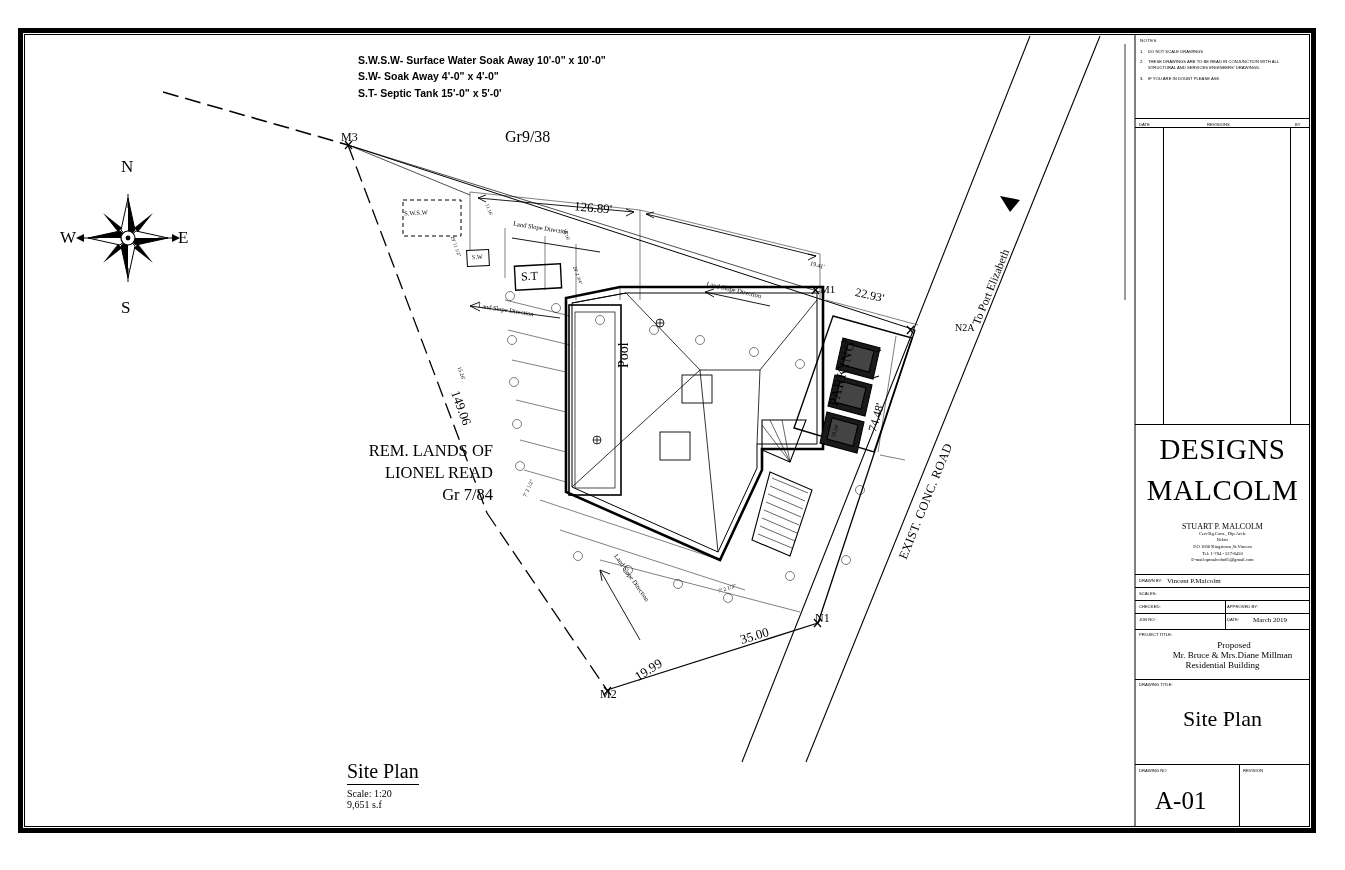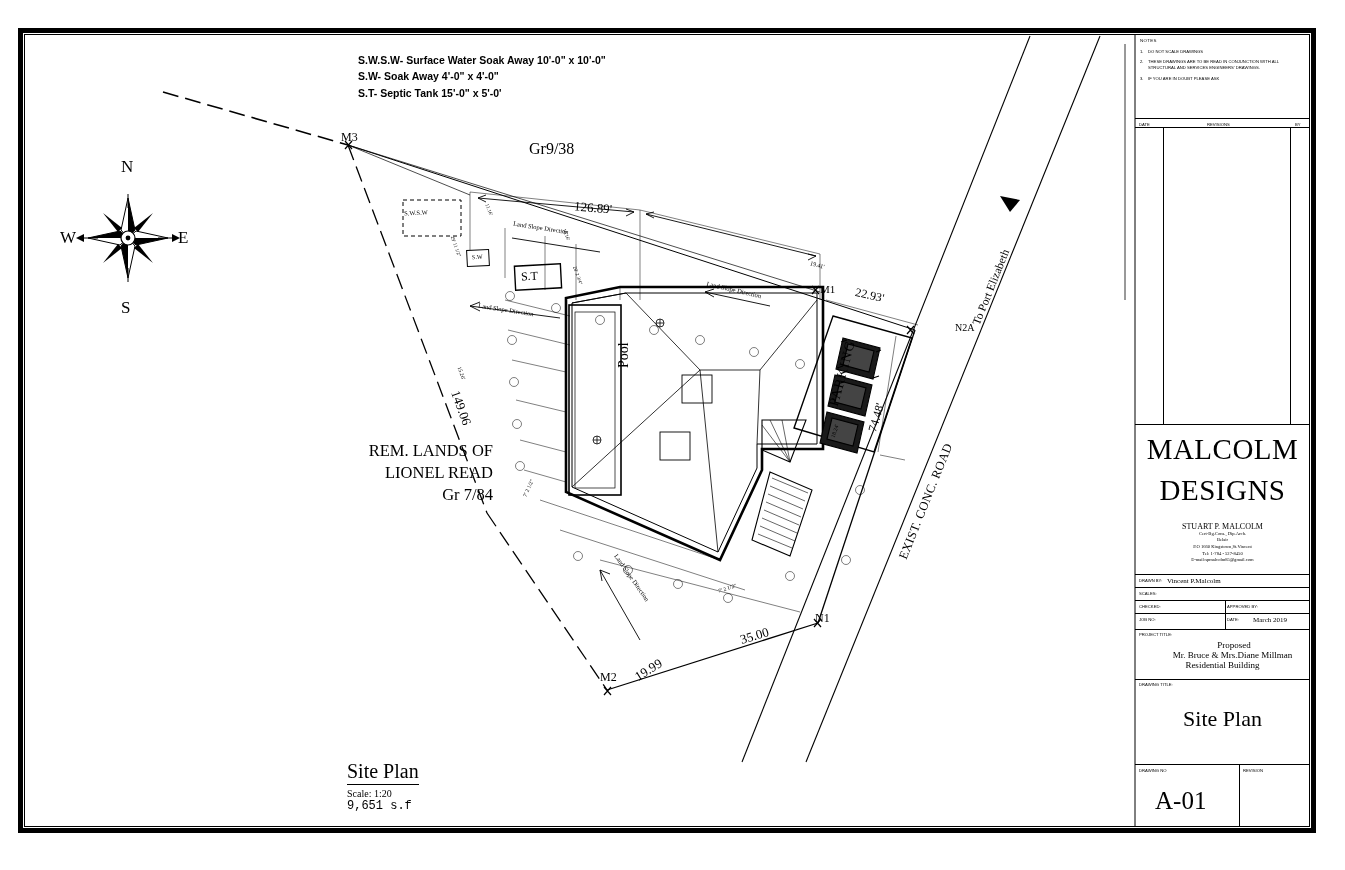--- a/index.html
+++ b/index.html
@@ -200,7 +200,7 @@
     font-size: 10.5px;
     line-height: 1.55;
   }
-  .gr938 { position: absolute; left: 505px; top: 140px; font-size: 16px; margin-left: 24px; }
+  .gr938 { position: absolute; left: 505px; top: 128px; font-size: 16px; }
   .rem-lands {
     position: absolute; left: 313px; top: 440px;
     font-size: 16.5px; line-height: 1.32; text-align: right; width: 180px;

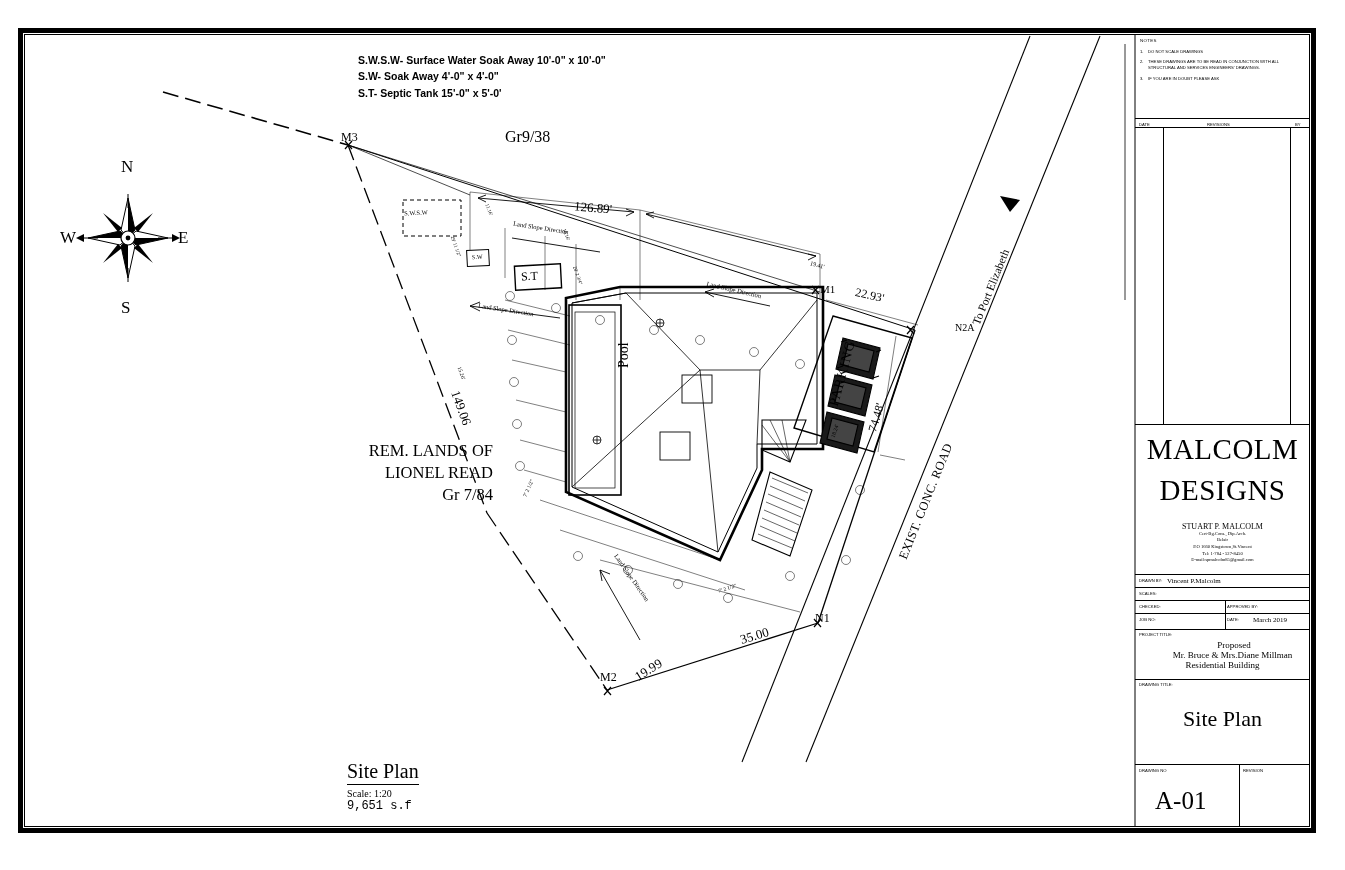--- a/index.html
+++ b/index.html
@@ -478,8 +478,8 @@
   </div>
 
   <div class="company">
+    <div class="cname">DESIGNS</div>
     <div class="cname">MALCOLM</div>
-    <div class="cname">DESIGNS</div>
     <div class="pname">STUART P. MALCOLM</div>
     <div class="pline">Cert-Bg.Cons., Dip.Arch.</div>
     <div class="pline">Belair</div>

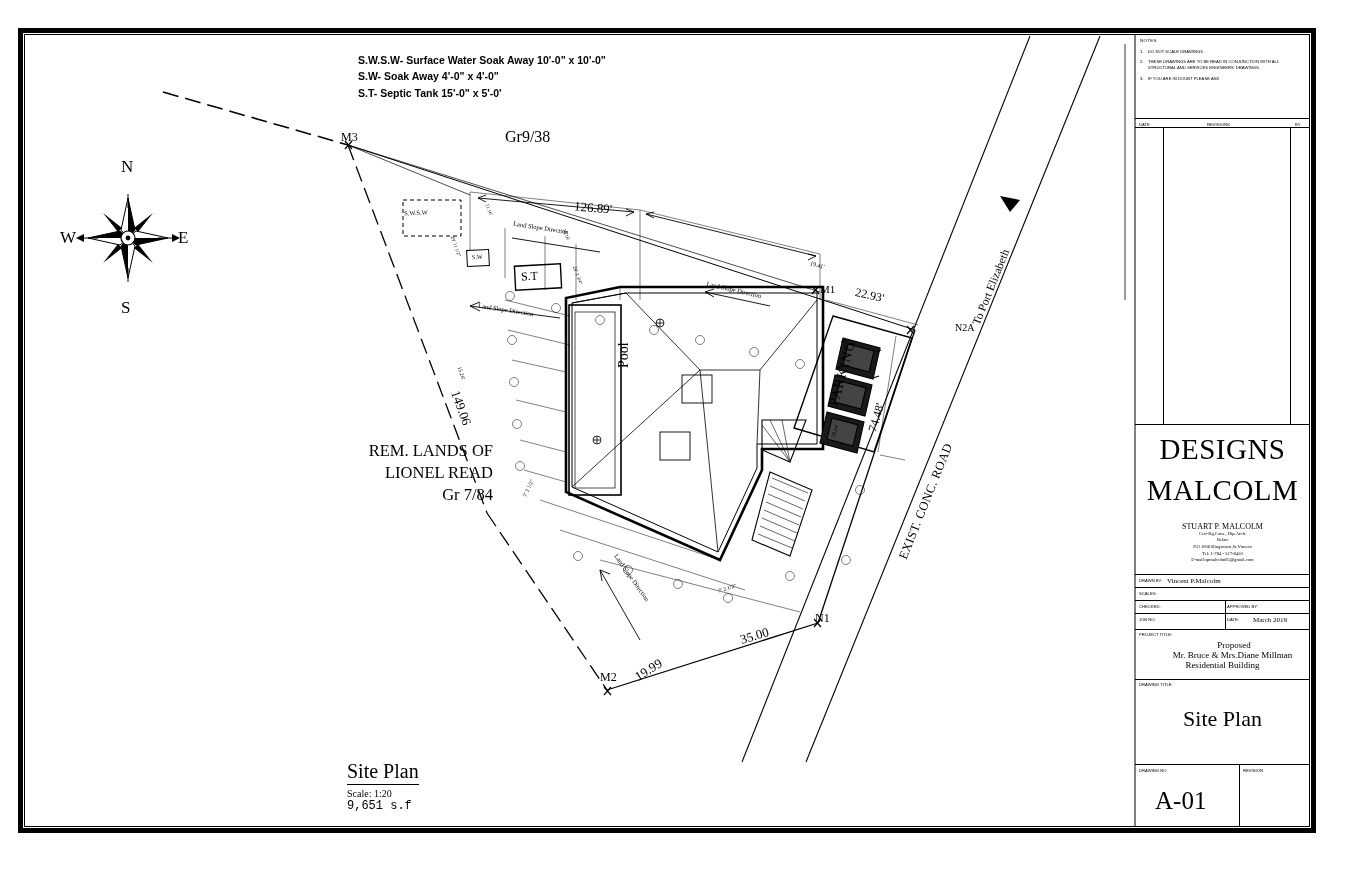--- a/index.html
+++ b/index.html
@@ -403,7 +403,7 @@
 
   <div class="txt" style="left:341px; top:130px; font-size:12px;">M3</div>
   <div class="txt" style="left:820px; top:283px; font-size:11px;">M1</div>
-  <div class="txt" style="left:600px; top:670px; font-size:12px;">M2</div>
+  <div class="txt" style="left:600px; top:687px; font-size:12px;">M2</div>
   <div class="txt" style="left:815px; top:611px; font-size:12px;">N1</div>
   <div class="txt" style="left:935px; top:322px; font-size:10px;padding-left:20px;">N2A</div>
 

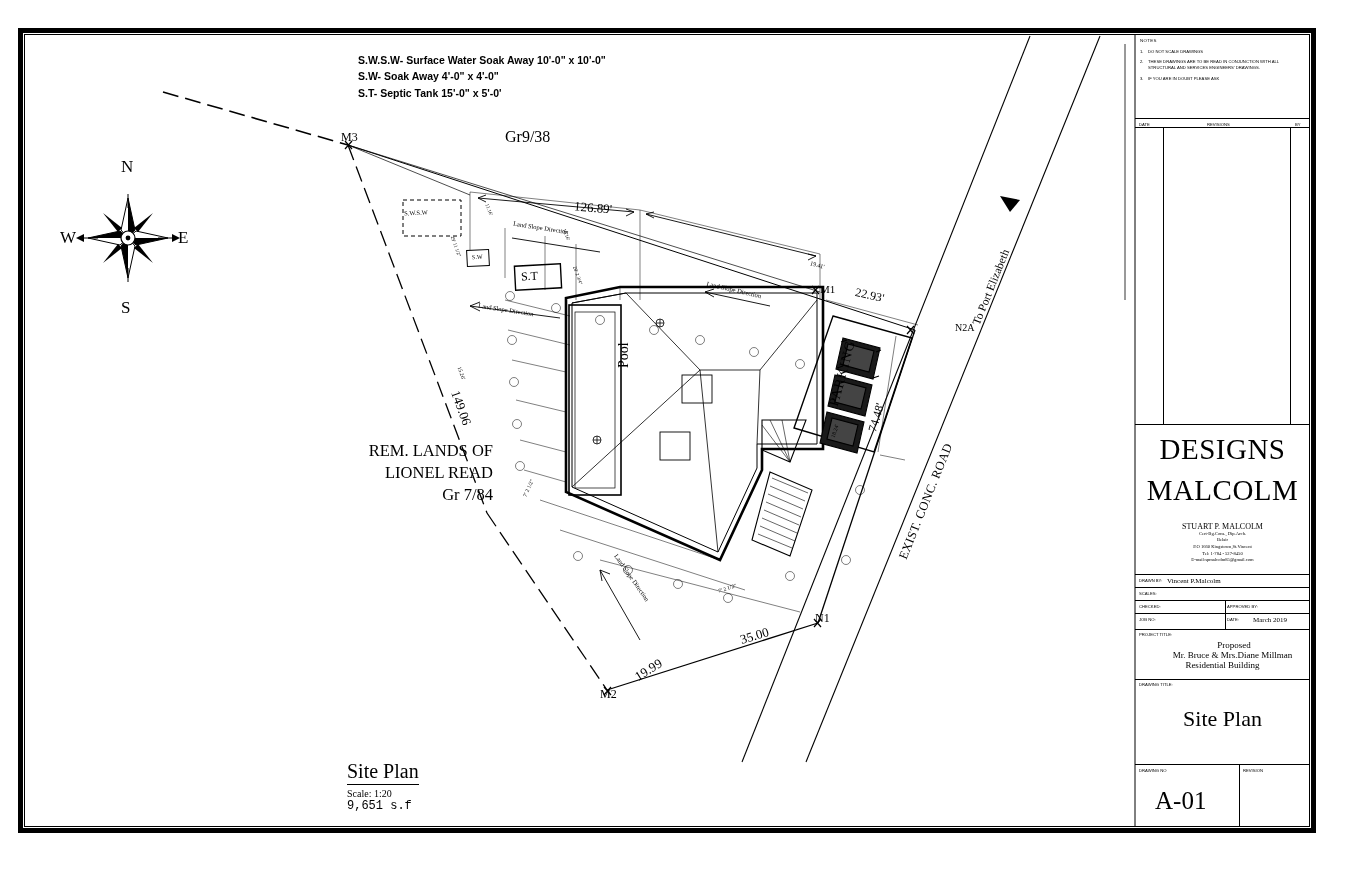--- a/index.html
+++ b/index.html
@@ -208,7 +208,7 @@
   .siteplan-cap { position: absolute; left: 347px; top: 760px; }
   .siteplan-cap .t { font-size: 20px; border-bottom: 1.5px solid #000; padding-bottom: 1px; }
   .siteplan-cap .s { font-size: 10px; margin-top: 3px; }
-  .siteplan-cap .sf { font-size: 12px; font-family: Liberation Mono, monospace; }
+  .siteplan-cap .sf { font-size: 10px; }
 </style>
 </head>
 <body>

